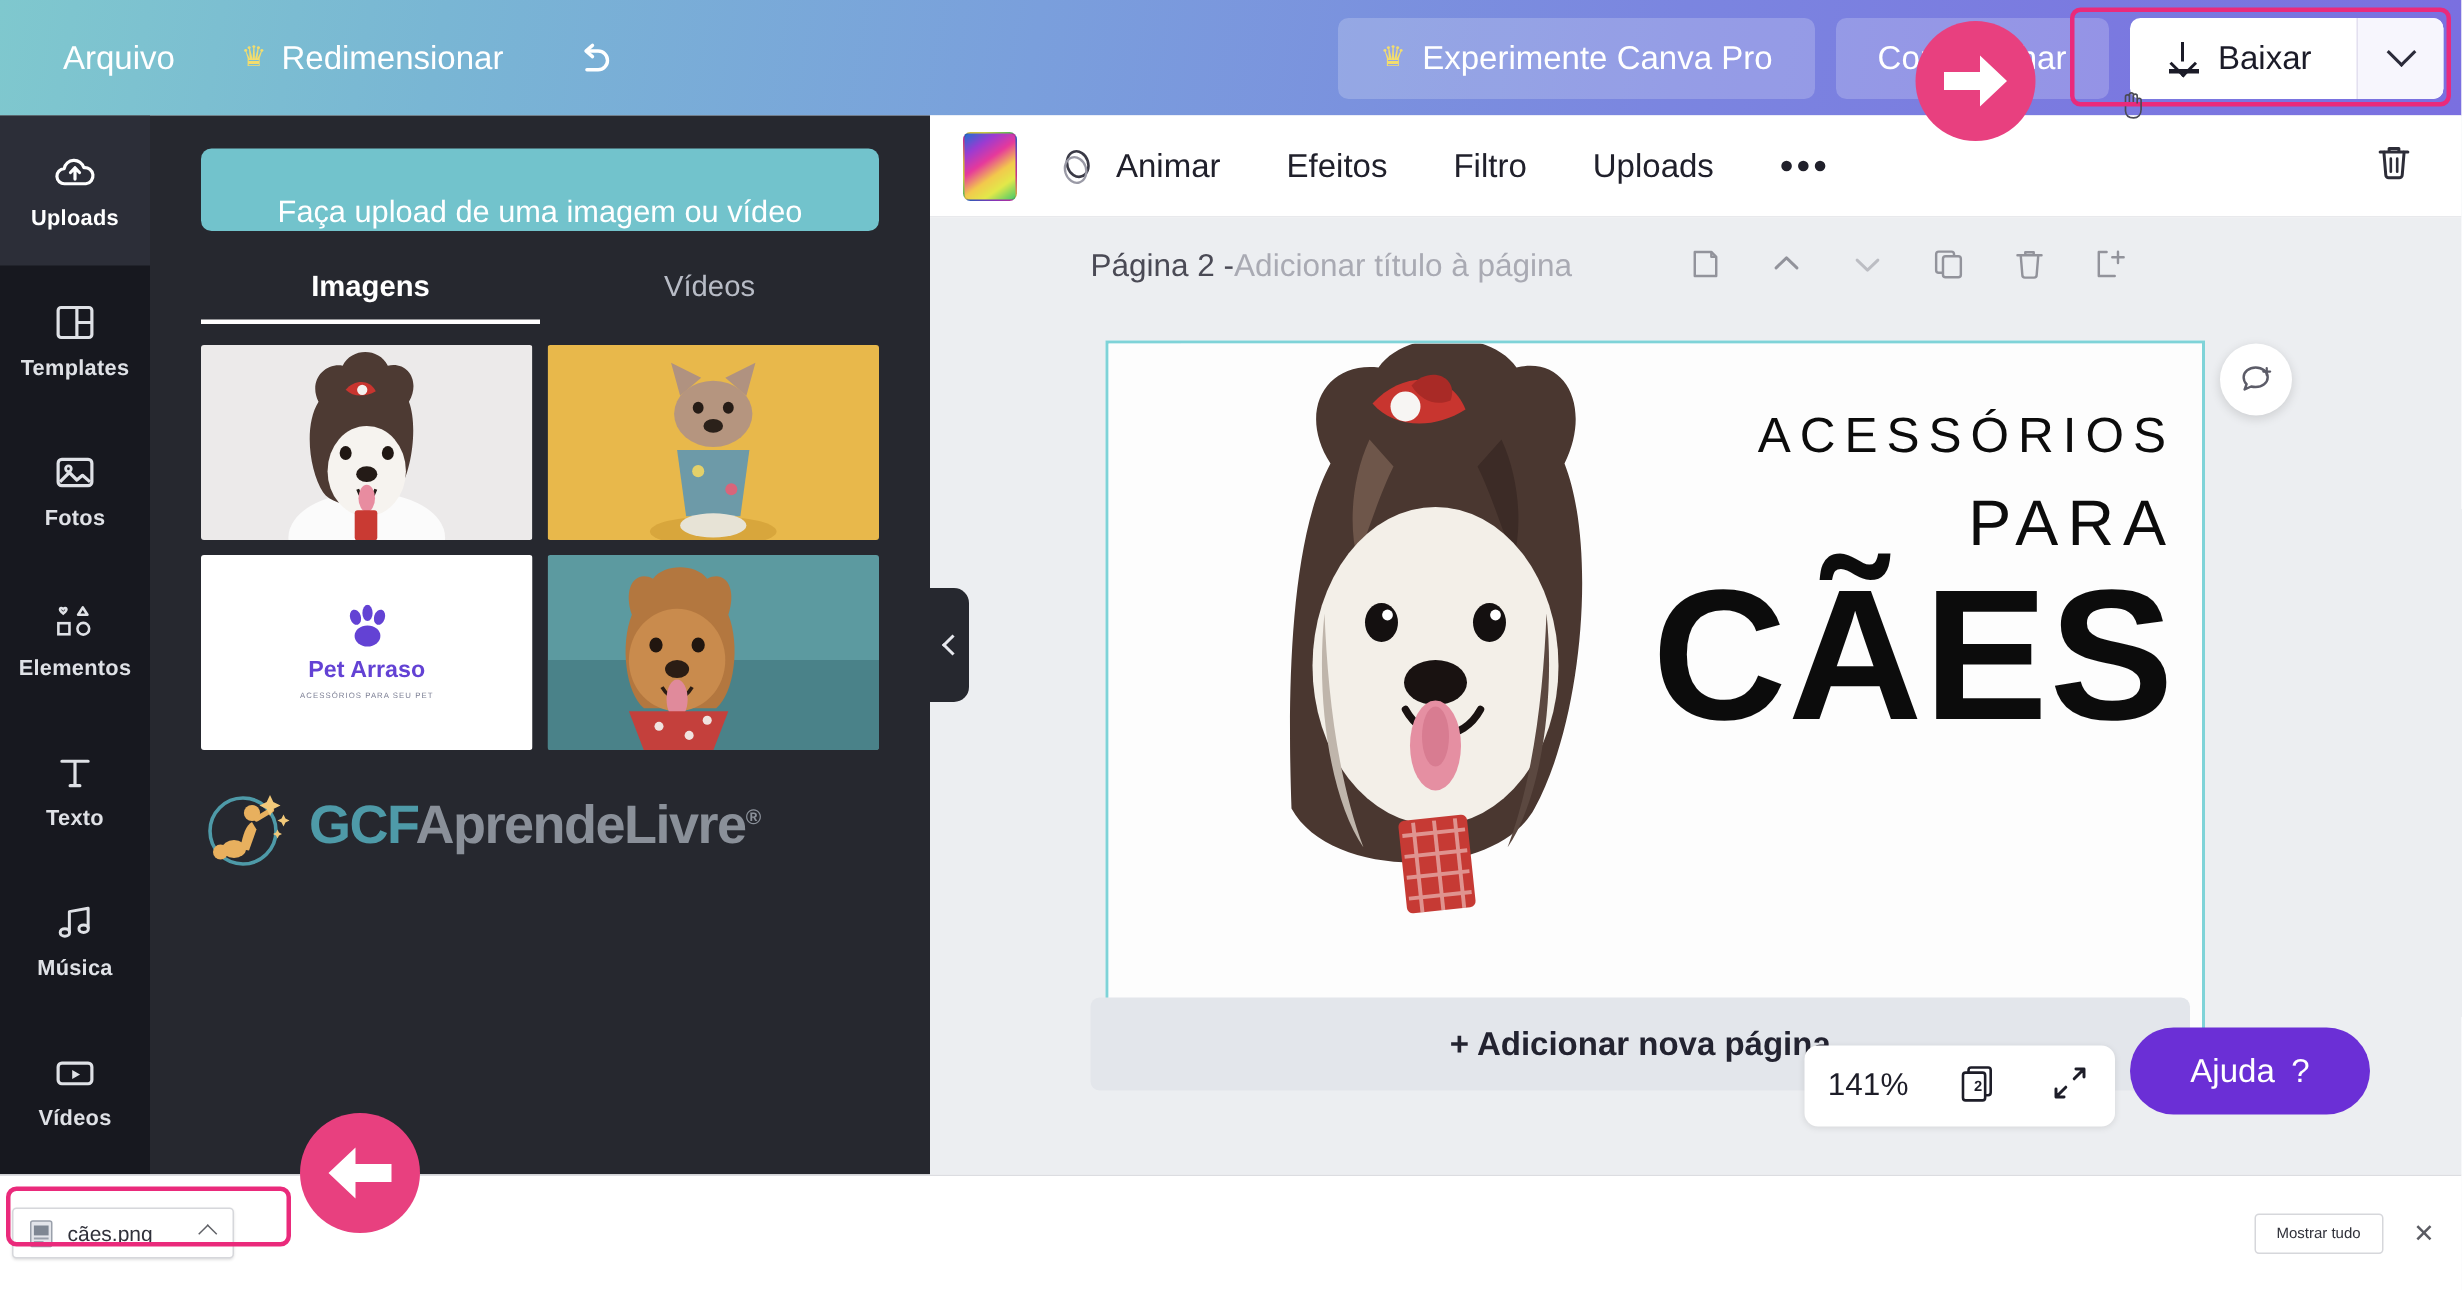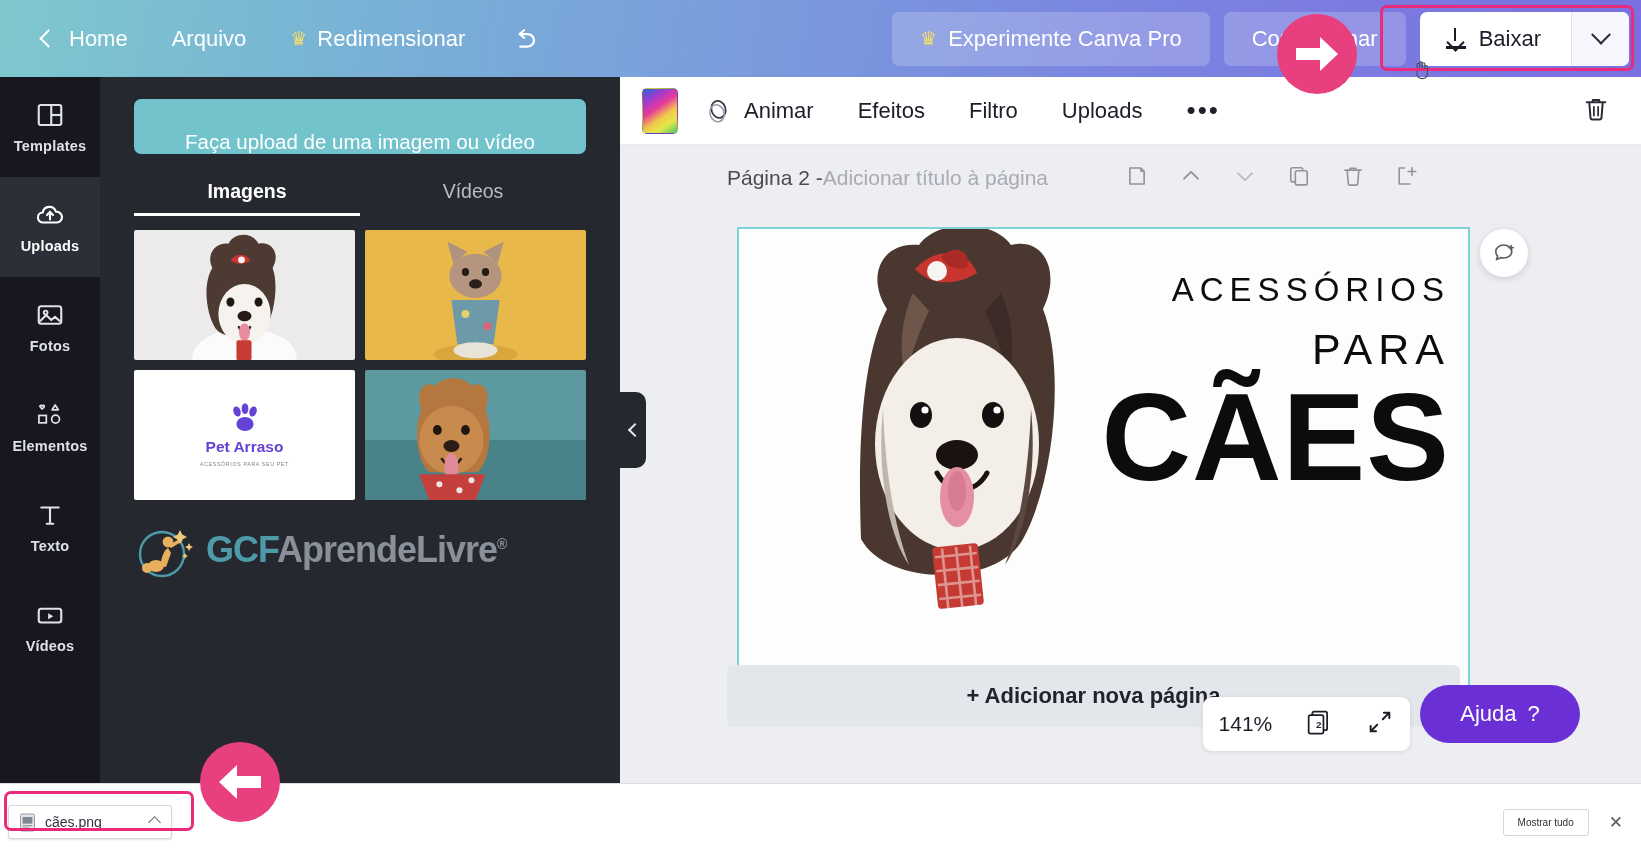--- a/index.html
+++ b/index.html
@@ -234,10 +234,6 @@
 
   <div class="topbar">
     <div class="tb-left">
-      <div class="tb-btn">
-        <span class="chev-left"></span>
-        <span>Home</span>
-      </div>
       <div class="tb-btn">
         <span>Arquivo</span>
       </div>

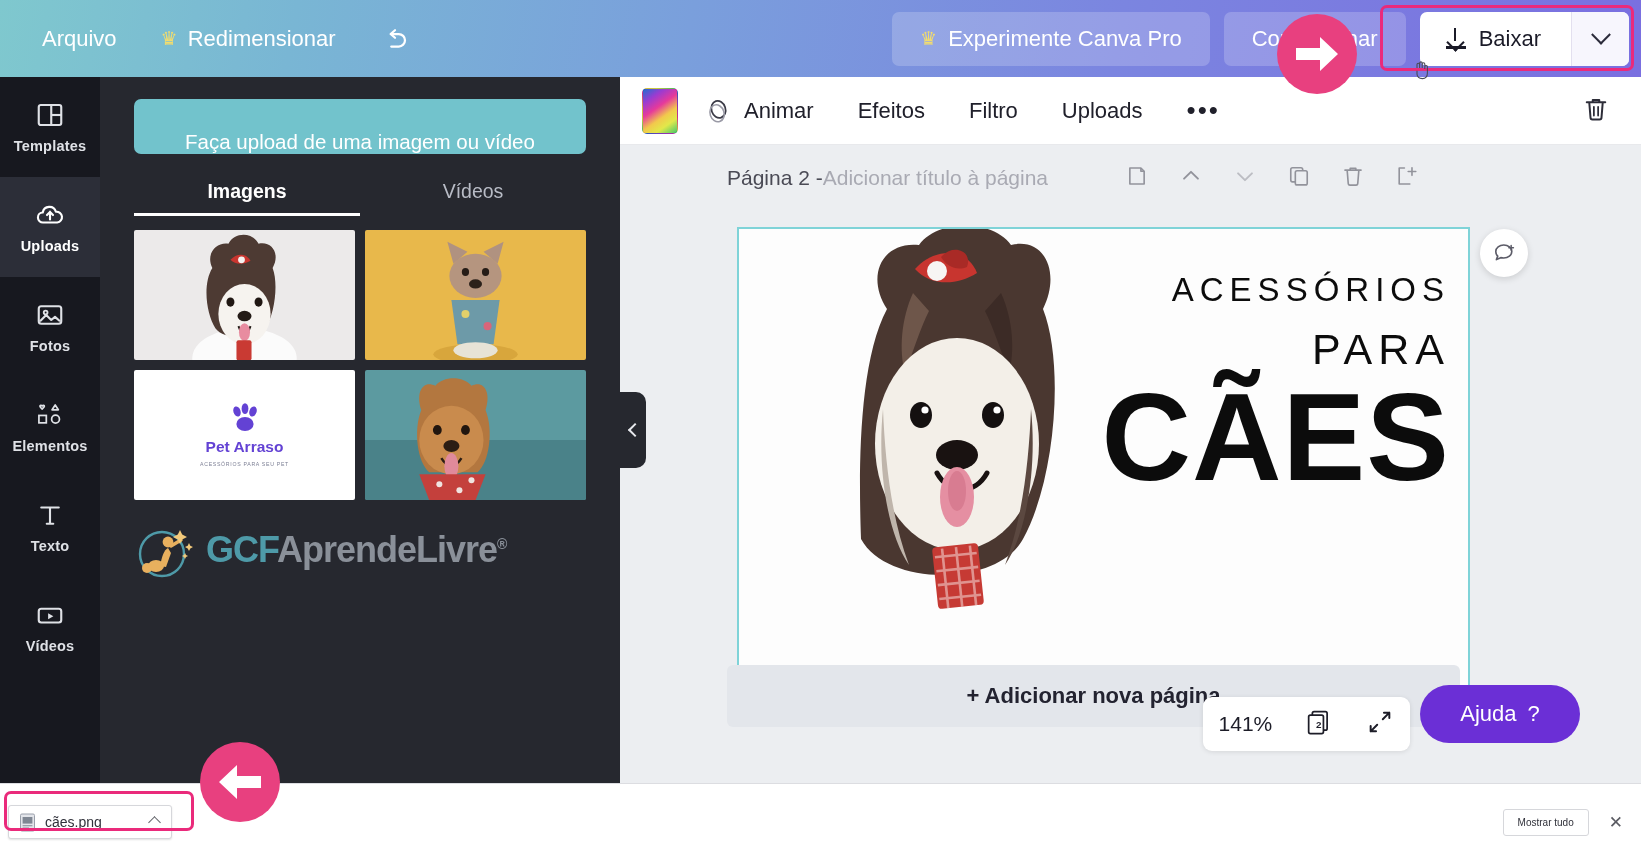--- a/index.html
+++ b/index.html
@@ -284,6 +284,14 @@
   </svg>
 
   <div class="rail">
+    <div class="rail-item active">
+      <svg class="rail-ico" viewBox="0 0 24 24" fill="none">
+        <path d="M6.5 18a4 4 0 0 1-.3-8 5.4 5.4 0 0 1 10.5-.6A3.8 3.8 0 0 1 17.8 18H6.5Z" stroke="#fff" stroke-width="1.7" stroke-linejoin="round"></path>
+        <path d="M12 15.5V9.5M12 9.5L9.6 12M12 9.5L14.4 12" stroke="#fff" stroke-width="1.7" stroke-linecap="round" stroke-linejoin="round"></path>
+      </svg>
+      <span class="rail-label">Uploads</span>
+    </div>
+
     <div class="rail-item">
       <svg class="rail-ico" viewBox="0 0 24 24" fill="none">
         <rect x="3" y="4" width="18" height="16" rx="1.6" stroke="#dfe1e6" stroke-width="1.7"></rect>
@@ -291,14 +299,6 @@
         <line x1="13" y1="12" x2="21" y2="12" stroke="#dfe1e6" stroke-width="1.7"></line>
       </svg>
       <span class="rail-label">Templates</span>
-    </div>
-
-    <div class="rail-item active">
-      <svg class="rail-ico" viewBox="0 0 24 24" fill="none">
-        <path d="M6.5 18a4 4 0 0 1-.3-8 5.4 5.4 0 0 1 10.5-.6A3.8 3.8 0 0 1 17.8 18H6.5Z" stroke="#fff" stroke-width="1.7" stroke-linejoin="round"></path>
-        <path d="M12 15.5V9.5M12 9.5L9.6 12M12 9.5L14.4 12" stroke="#fff" stroke-width="1.7" stroke-linecap="round" stroke-linejoin="round"></path>
-      </svg>
-      <span class="rail-label">Uploads</span>
     </div>
 
     <div class="rail-item">

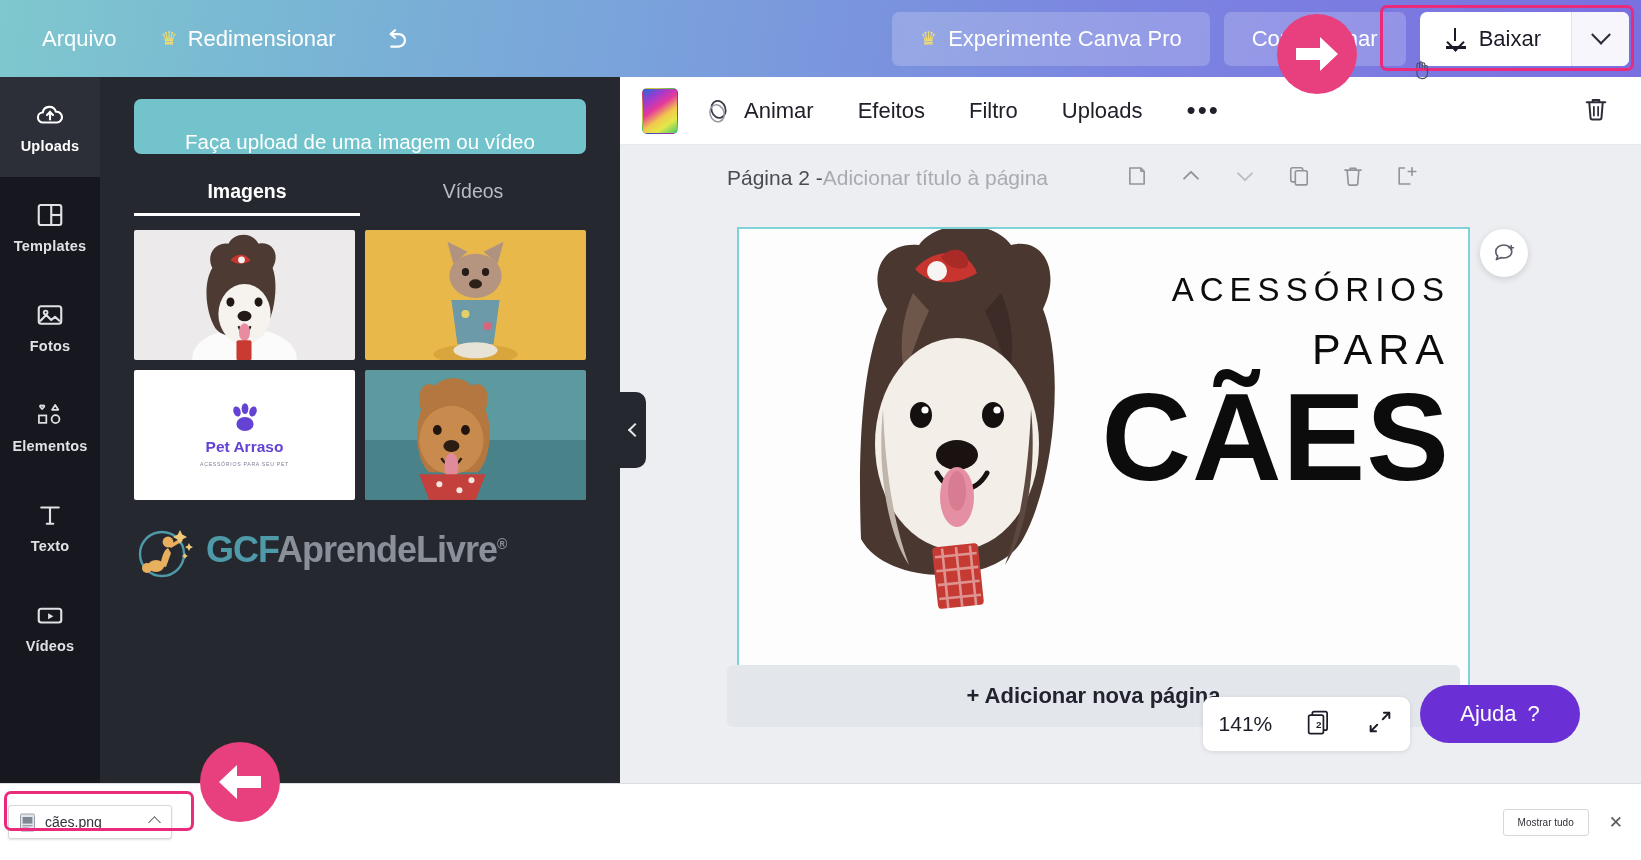--- a/index.html
+++ b/index.html
@@ -327,6 +327,14 @@
       <span class="rail-label">Texto</span>
     </div>
 
+    <div class="rail-item">
+      <svg class="rail-ico" viewBox="0 0 24 24" fill="none">
+        <path d="M9 17V6.2l10-1.8V15" stroke="#dfe1e6" stroke-width="1.6" stroke-linejoin="round"></path>
+        <ellipse cx="6.6" cy="17.3" rx="2.5" ry="2" stroke="#dfe1e6" stroke-width="1.6"></ellipse>
+        <ellipse cx="16.6" cy="15.3" rx="2.5" ry="2" stroke="#dfe1e6" stroke-width="1.6"></ellipse>
+      </svg>
+      <span class="rail-label">Música</span>
+    </div>
 
     <div class="rail-item">
       <svg class="rail-ico" viewBox="0 0 24 24" fill="none">

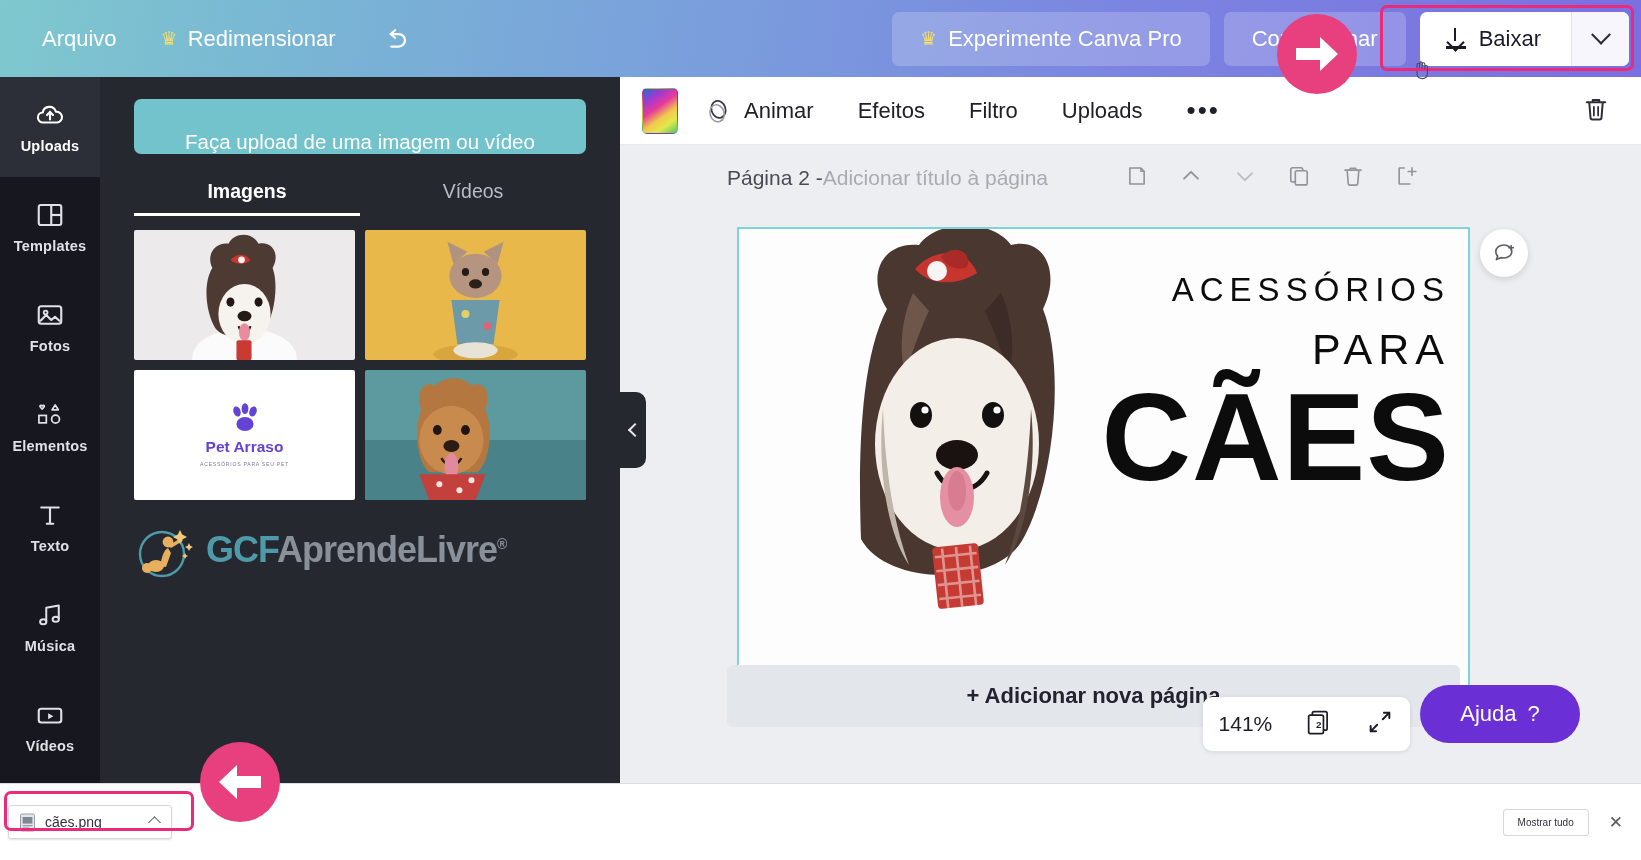--- a/index.html
+++ b/index.html
@@ -207,7 +207,7 @@
     display: flex; align-items: center;
   }
   .dlfile {
-    margin-left: 8px; width: 164px; height: 34px; background: #ffffff;
+    margin-left: 8px; width: 148px; height: 34px; background: #ffffff;
     border: 1px solid #d6d7db; border-radius: 3px; display: flex; align-items: center;
     gap: 9px; padding: 0 10px; cursor: pointer; box-shadow: 0 1px 2px rgba(0,0,0,.12);
   }

